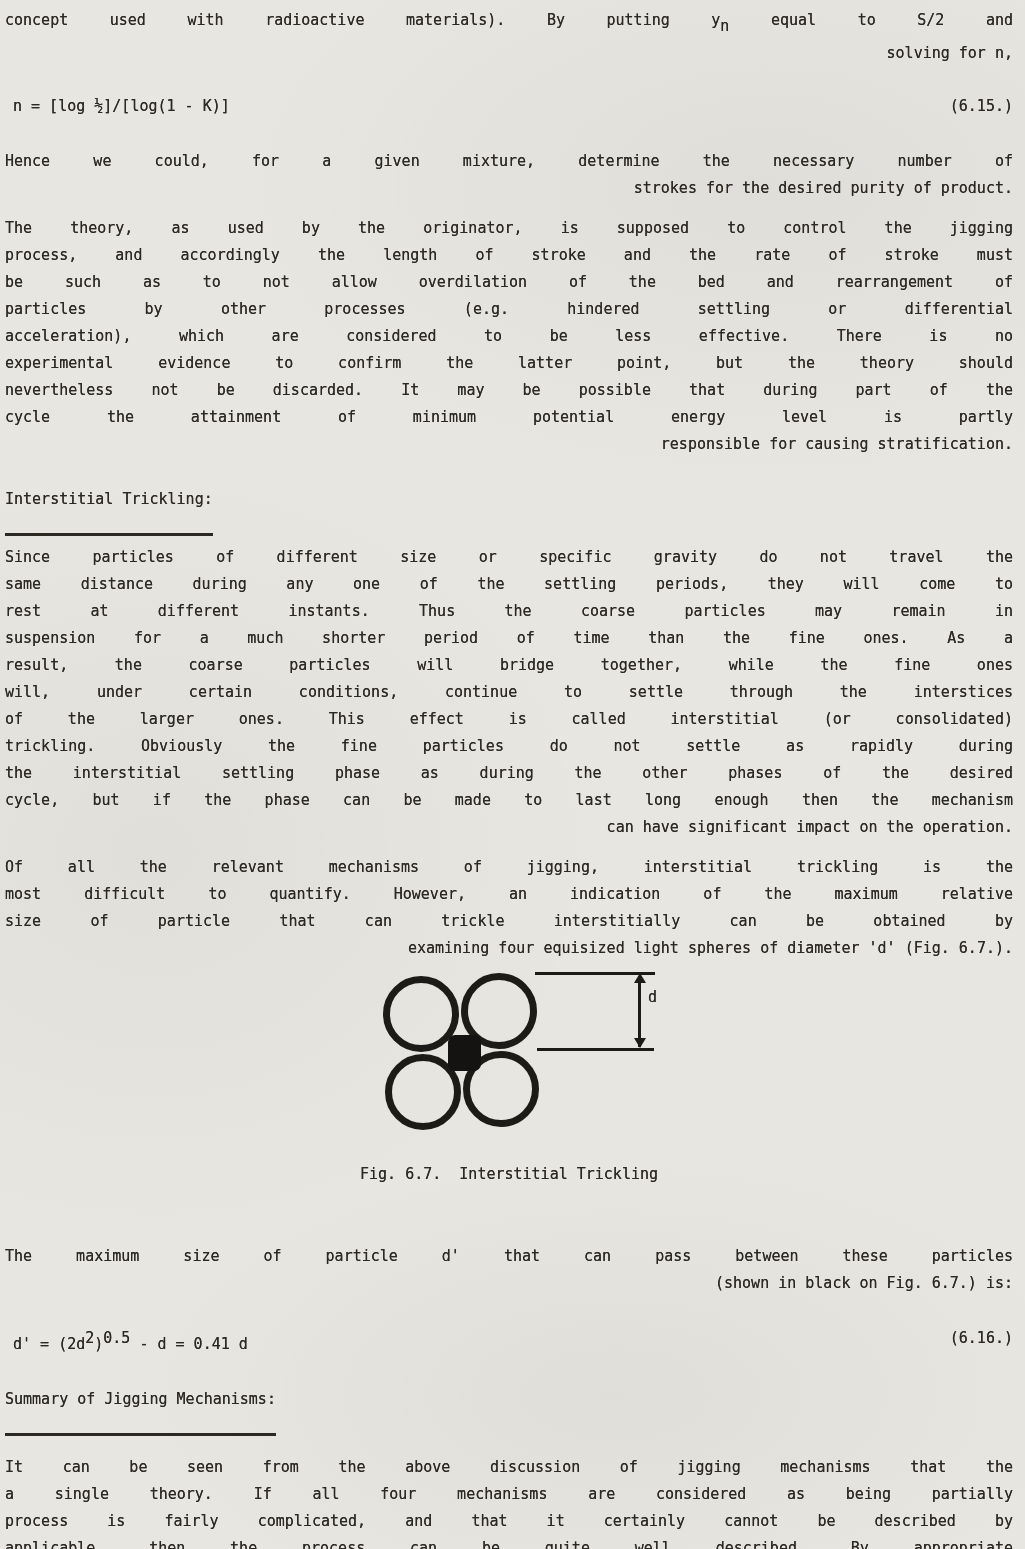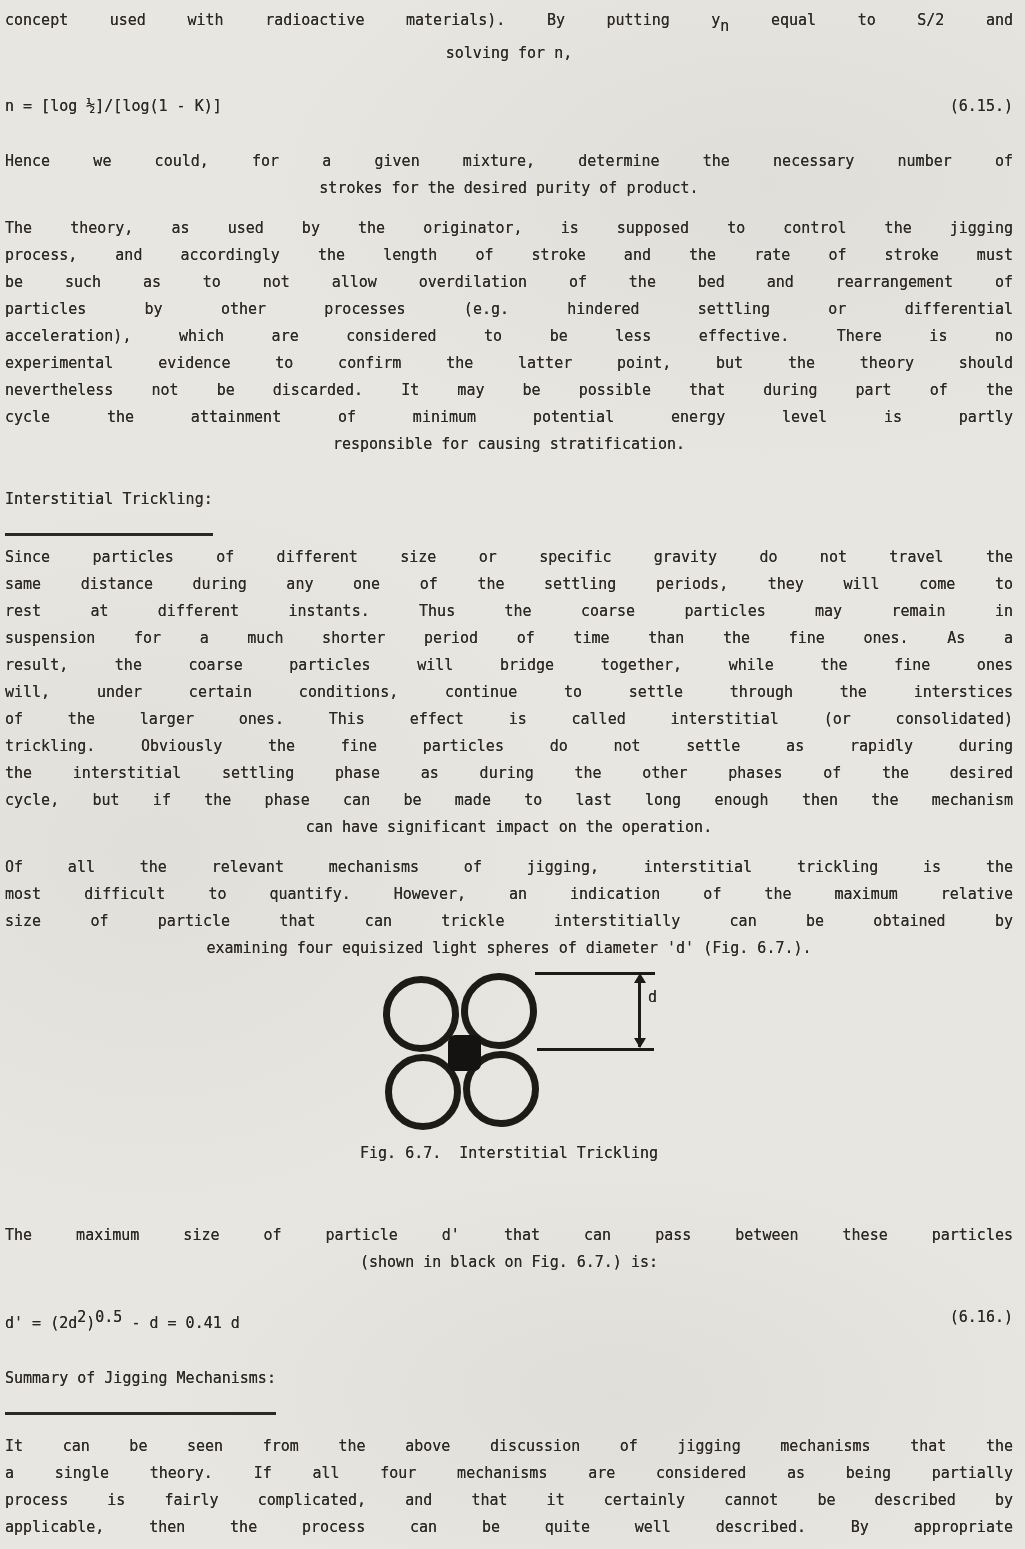--- a/index.html
+++ b/index.html
@@ -20,7 +20,7 @@
   }
   .content{padding:7px 12px 0 5px;}
   .line{text-align:justify;text-align-last:justify;}
-  .line-last{text-align:center;white-space:pre;}
+  .line-last{text-align:right;white-space:pre;}
   .para{margin:0;}
   .m13{margin-top:13px;}
   .m18{margin-top:18px;}

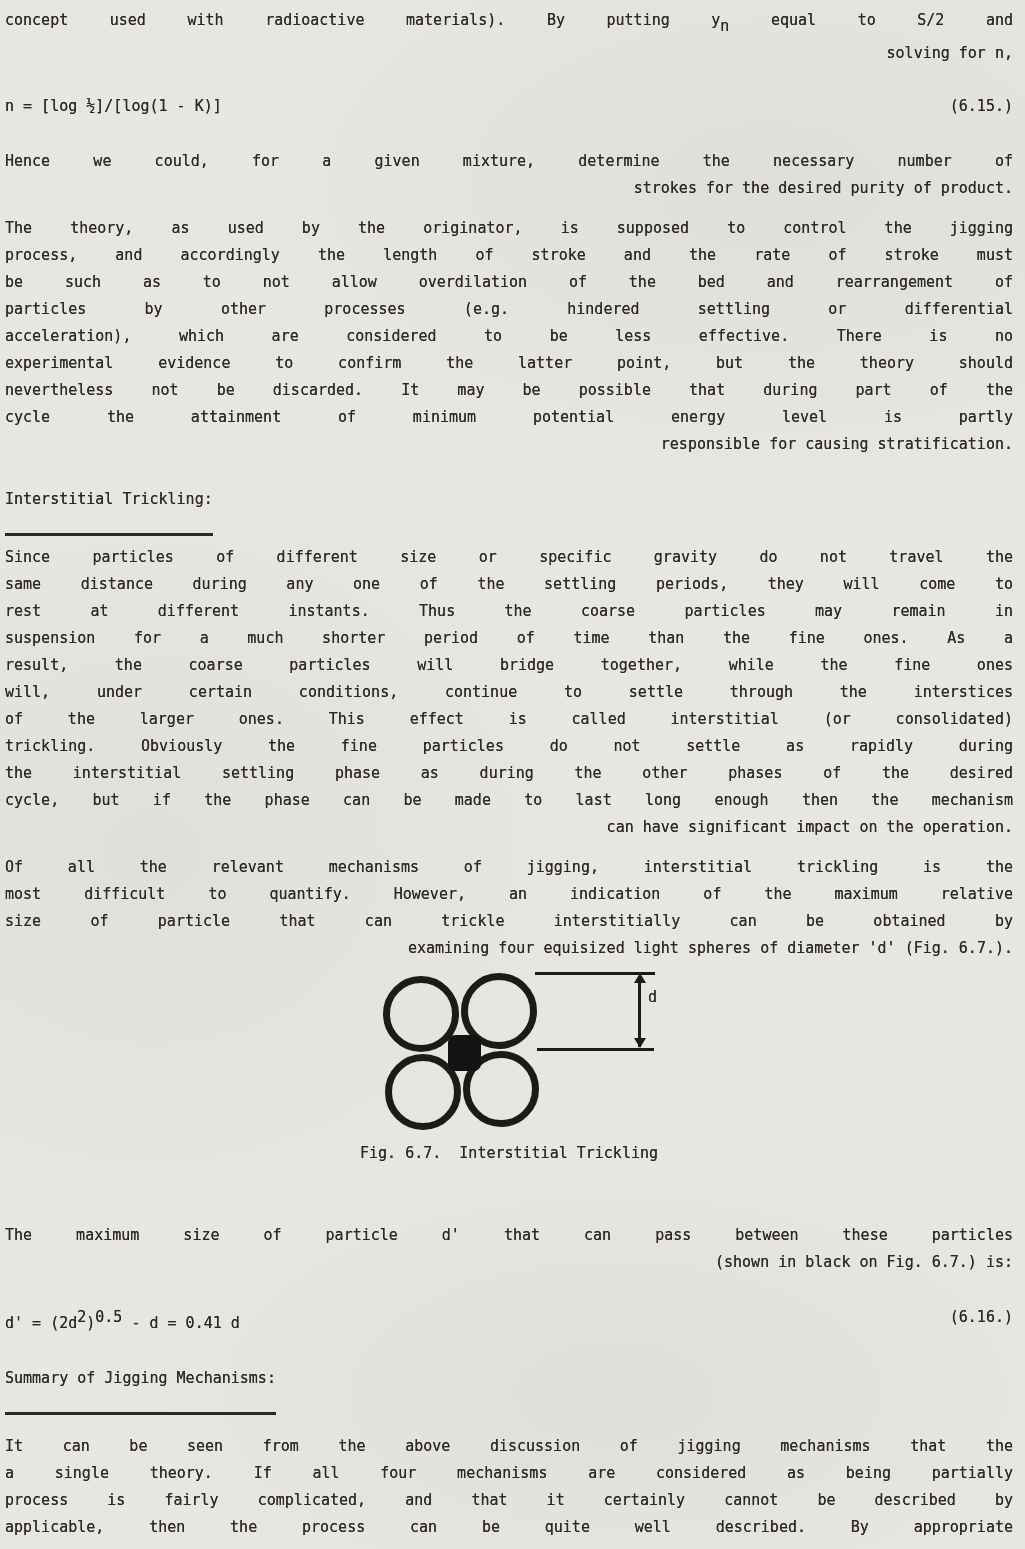--- a/index.html
+++ b/index.html
@@ -34,7 +34,7 @@
     border-bottom:3px solid #2c2922;
     padding-bottom:20px;
   }
-  .eqrow{display:flex;justify-content:space-between;white-space:pre;}
+  .eqrow{display:flex;justify-content:space-between;white-space:pre;margin-left:8px;}
   .sub{display:inline-block;vertical-align:-6px;}
   .sup{display:inline-block;vertical-align:6px;}
   .figure{position:relative;height:170px;}

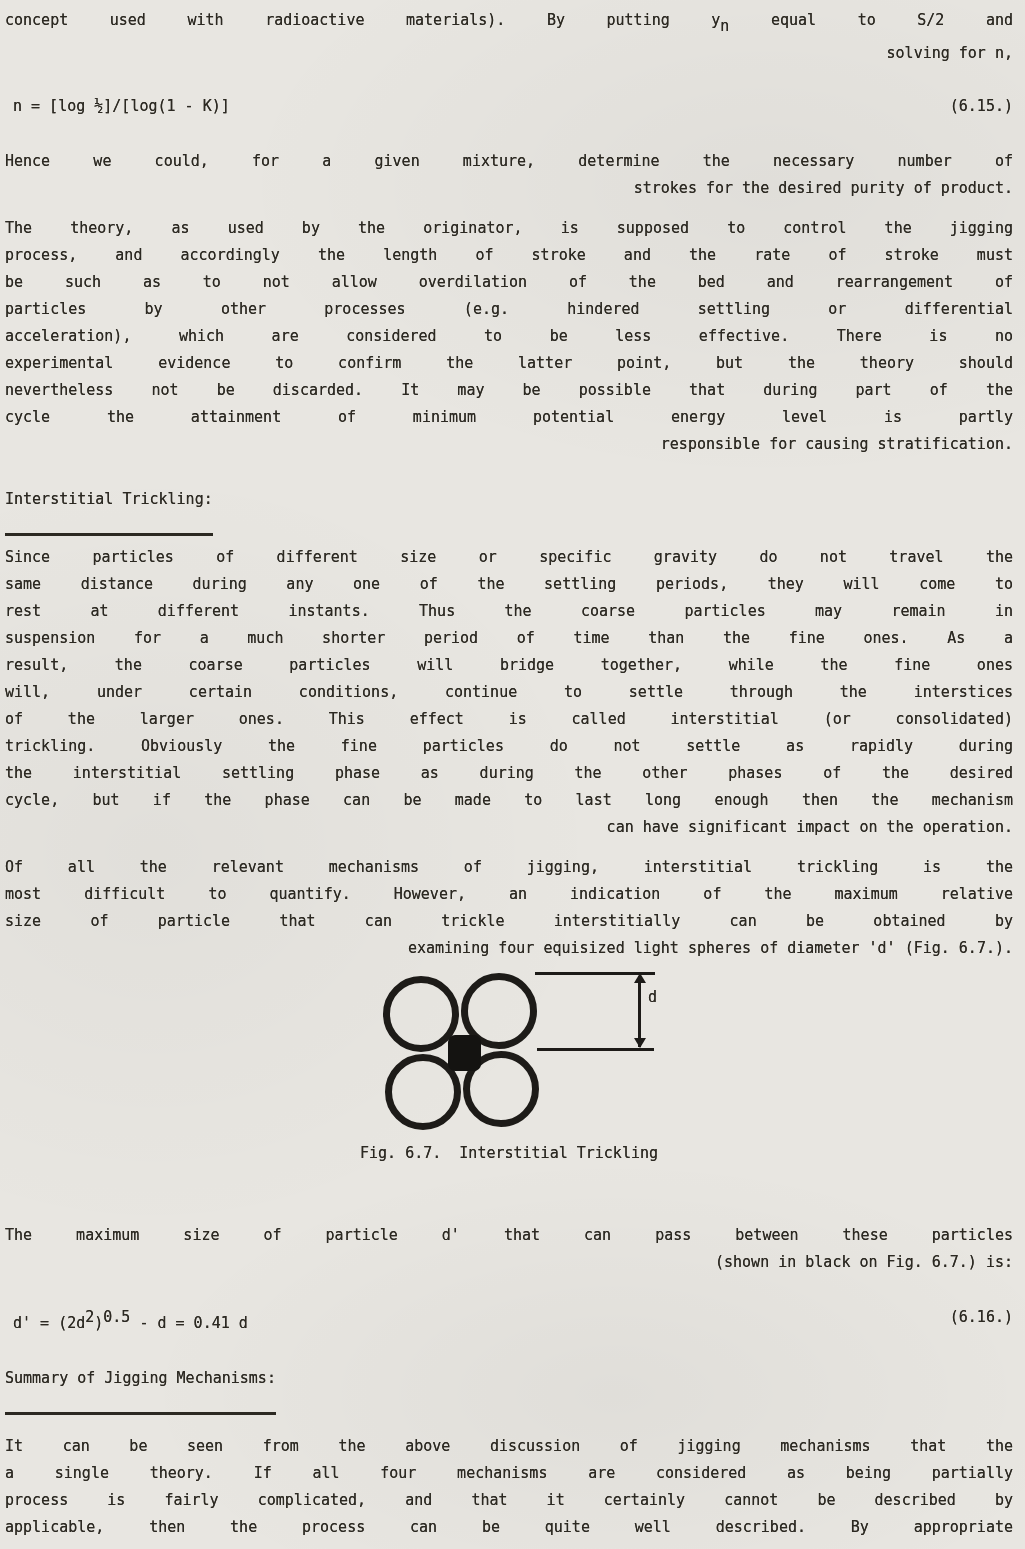--- a/index.html
+++ b/index.html
@@ -55,7 +55,7 @@
   .arrow.up{left:628.5px;top:3px;border-bottom:10px solid #1d1b18;}
   .arrow.down{left:628.5px;top:68px;border-top:10px solid #1d1b18;}
   .dlabel{position:absolute;left:643px;top:14px;}
-  .caption{text-align:center;white-space:pre;}
+  .caption{text-align:center;white-space:pre;margin-top:21px;}
 </style>
 </head>
 <body>

